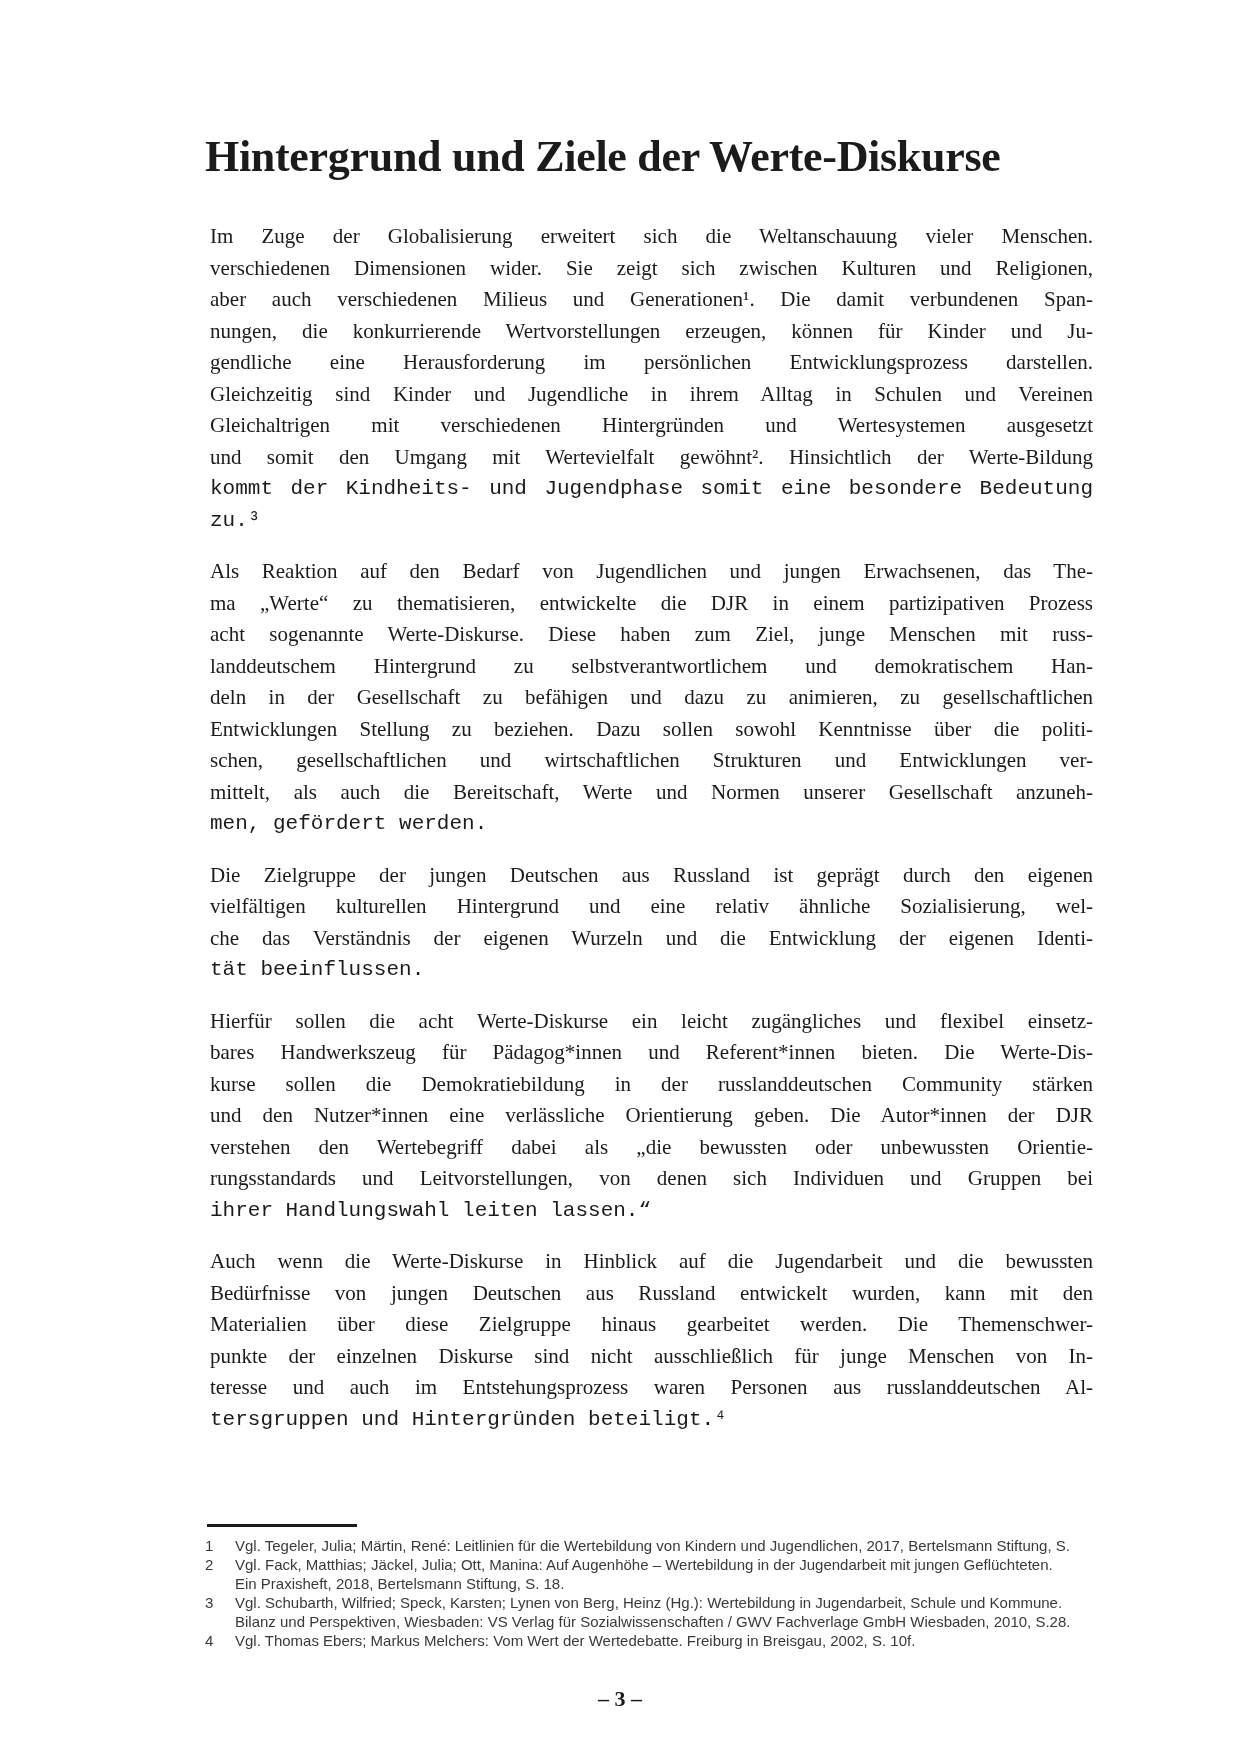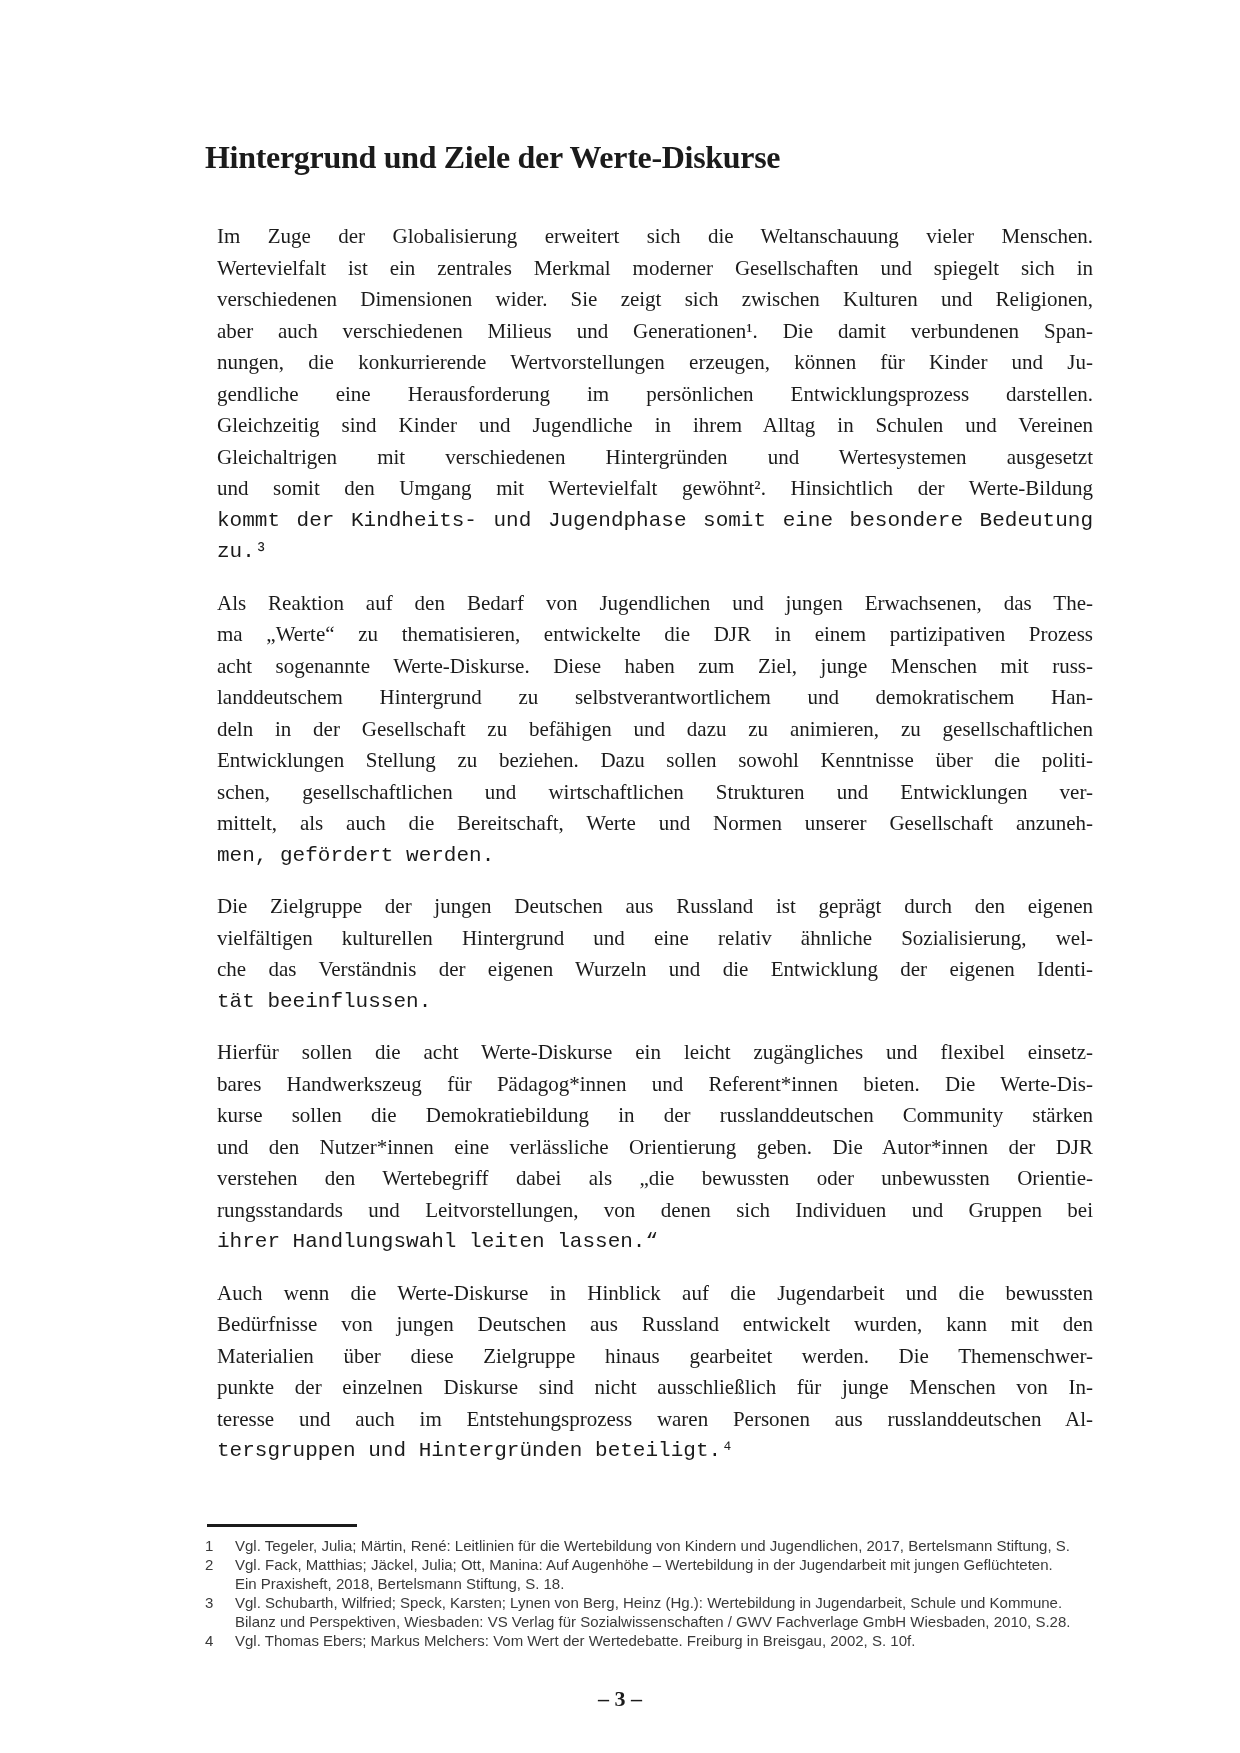--- a/index.html
+++ b/index.html
@@ -19,7 +19,7 @@
     width: 888px;
   }
   .headline {
-    font-size: 32px;
+    font-size: 44px;
     line-height: 48px;
     font-weight: 700;
     letter-spacing: -0.3px;

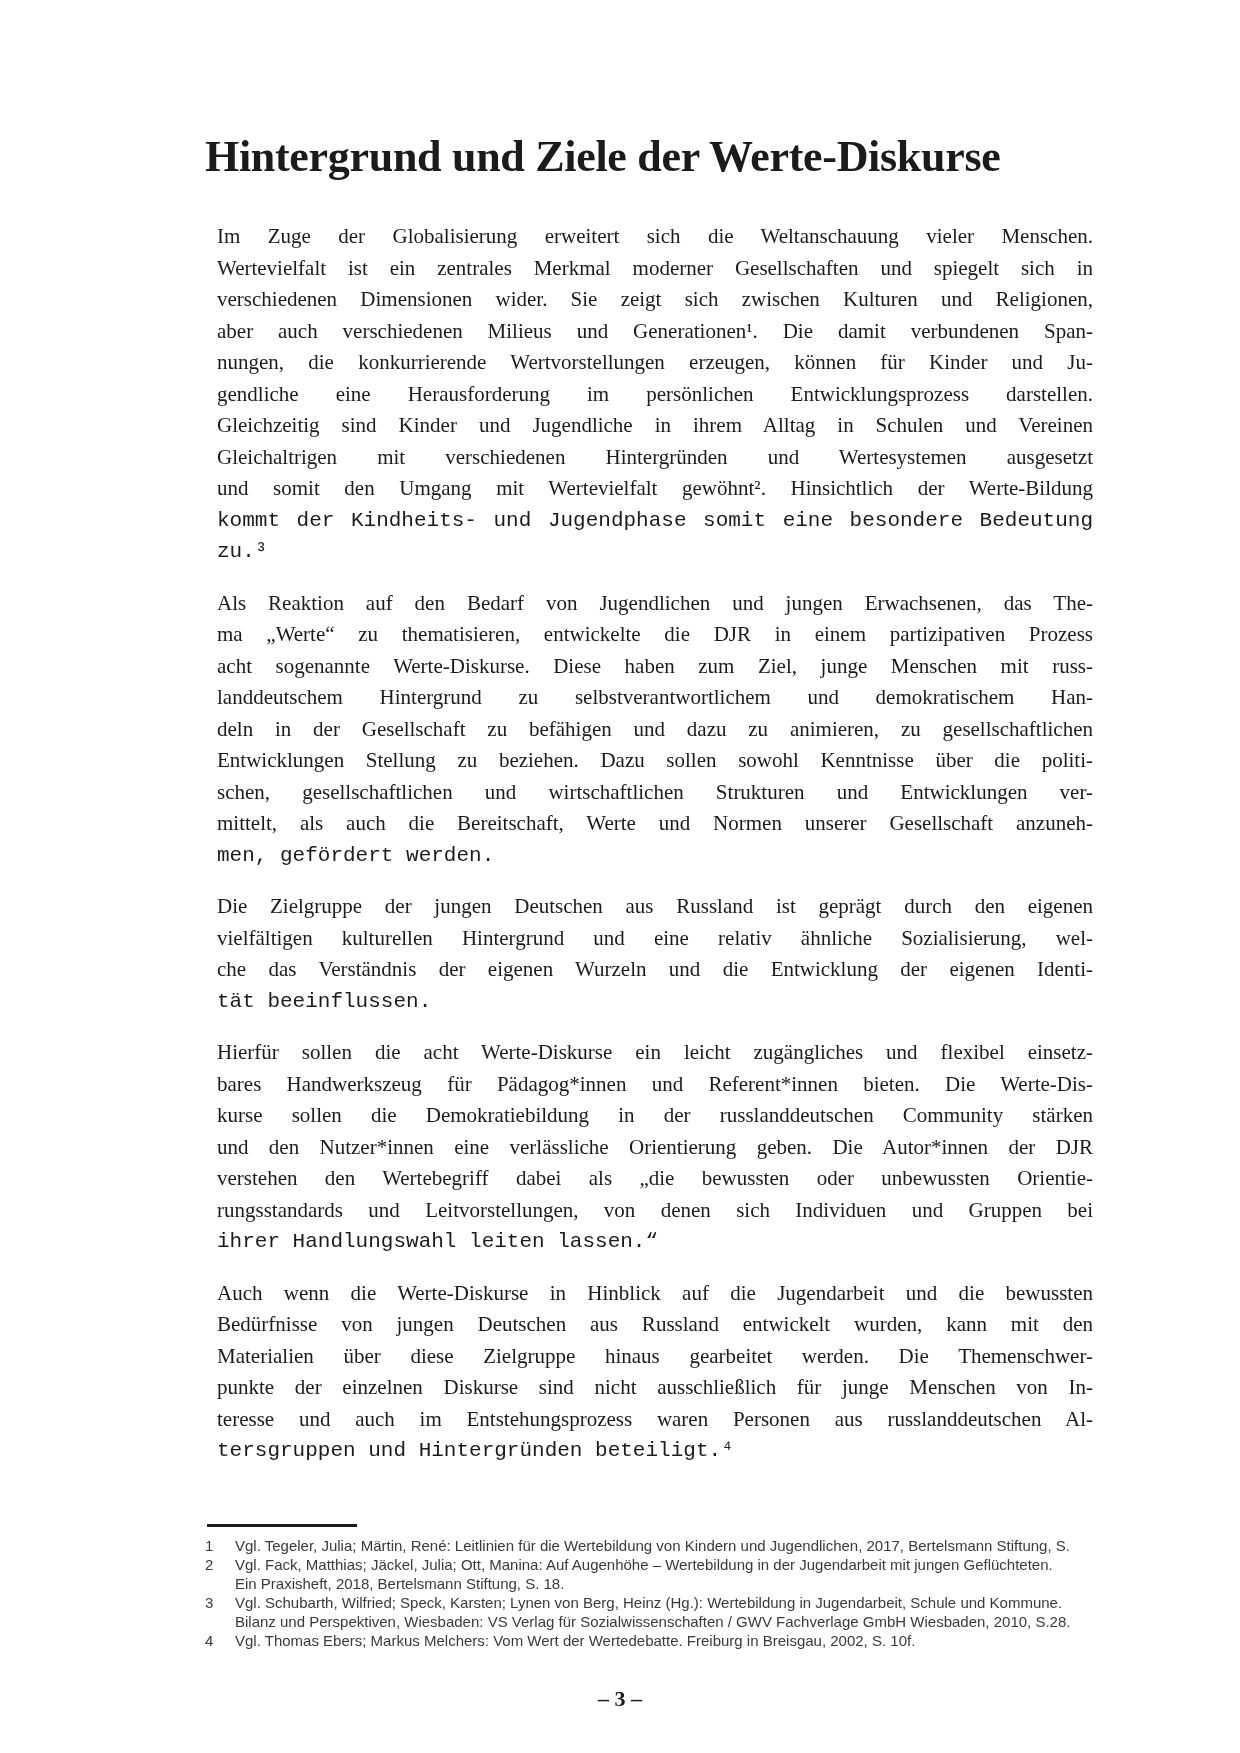--- a/index.html
+++ b/index.html
@@ -29,7 +29,7 @@
   .para {
     font-size: 21px;
     line-height: 31.5px;
-    margin: 0 0 20px 12px;
+    margin: 0 0 20px 5px;
   }
   .pline {
     text-align: justify;

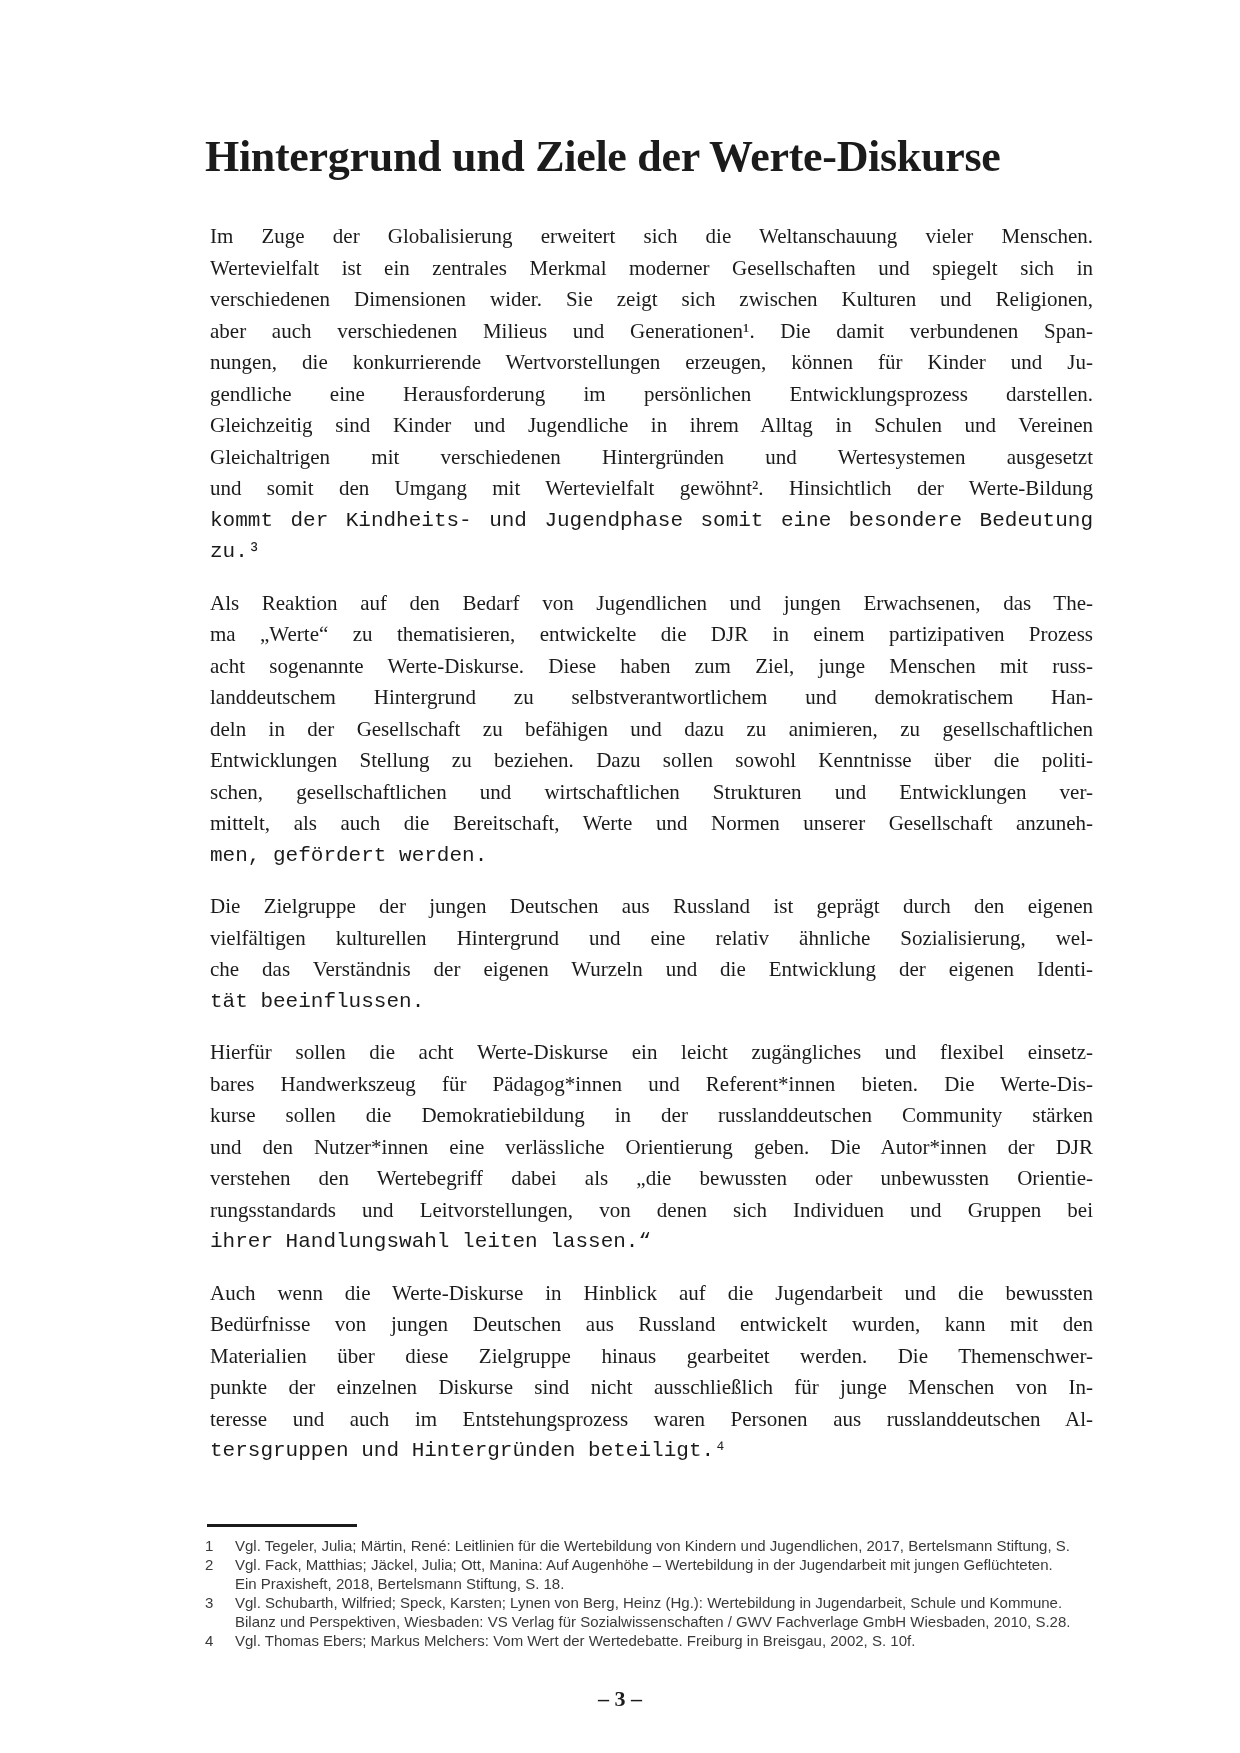--- a/index.html
+++ b/index.html
@@ -85,7 +85,6 @@
     <div id="paragraphs">
         <div class="para">
           <div class="pline">Im Zuge der Globalisierung erweitert sich die Weltanschauung vieler Menschen.</div>
-          <div class="pline">Wertevielfalt ist ein zentrales Merkmal moderner Gesellschaften und spiegelt sich in</div>
           <div class="pline">verschiedenen Dimensionen wider. Sie zeigt sich zwischen Kulturen und Religionen,</div>
           <div class="pline">aber auch verschiedenen Milieus und Generationen¹. Die damit verbundenen Span-</div>
           <div class="pline">nungen, die konkurrierende Wertvorstellungen erzeugen, können für Kinder und Ju-</div>

